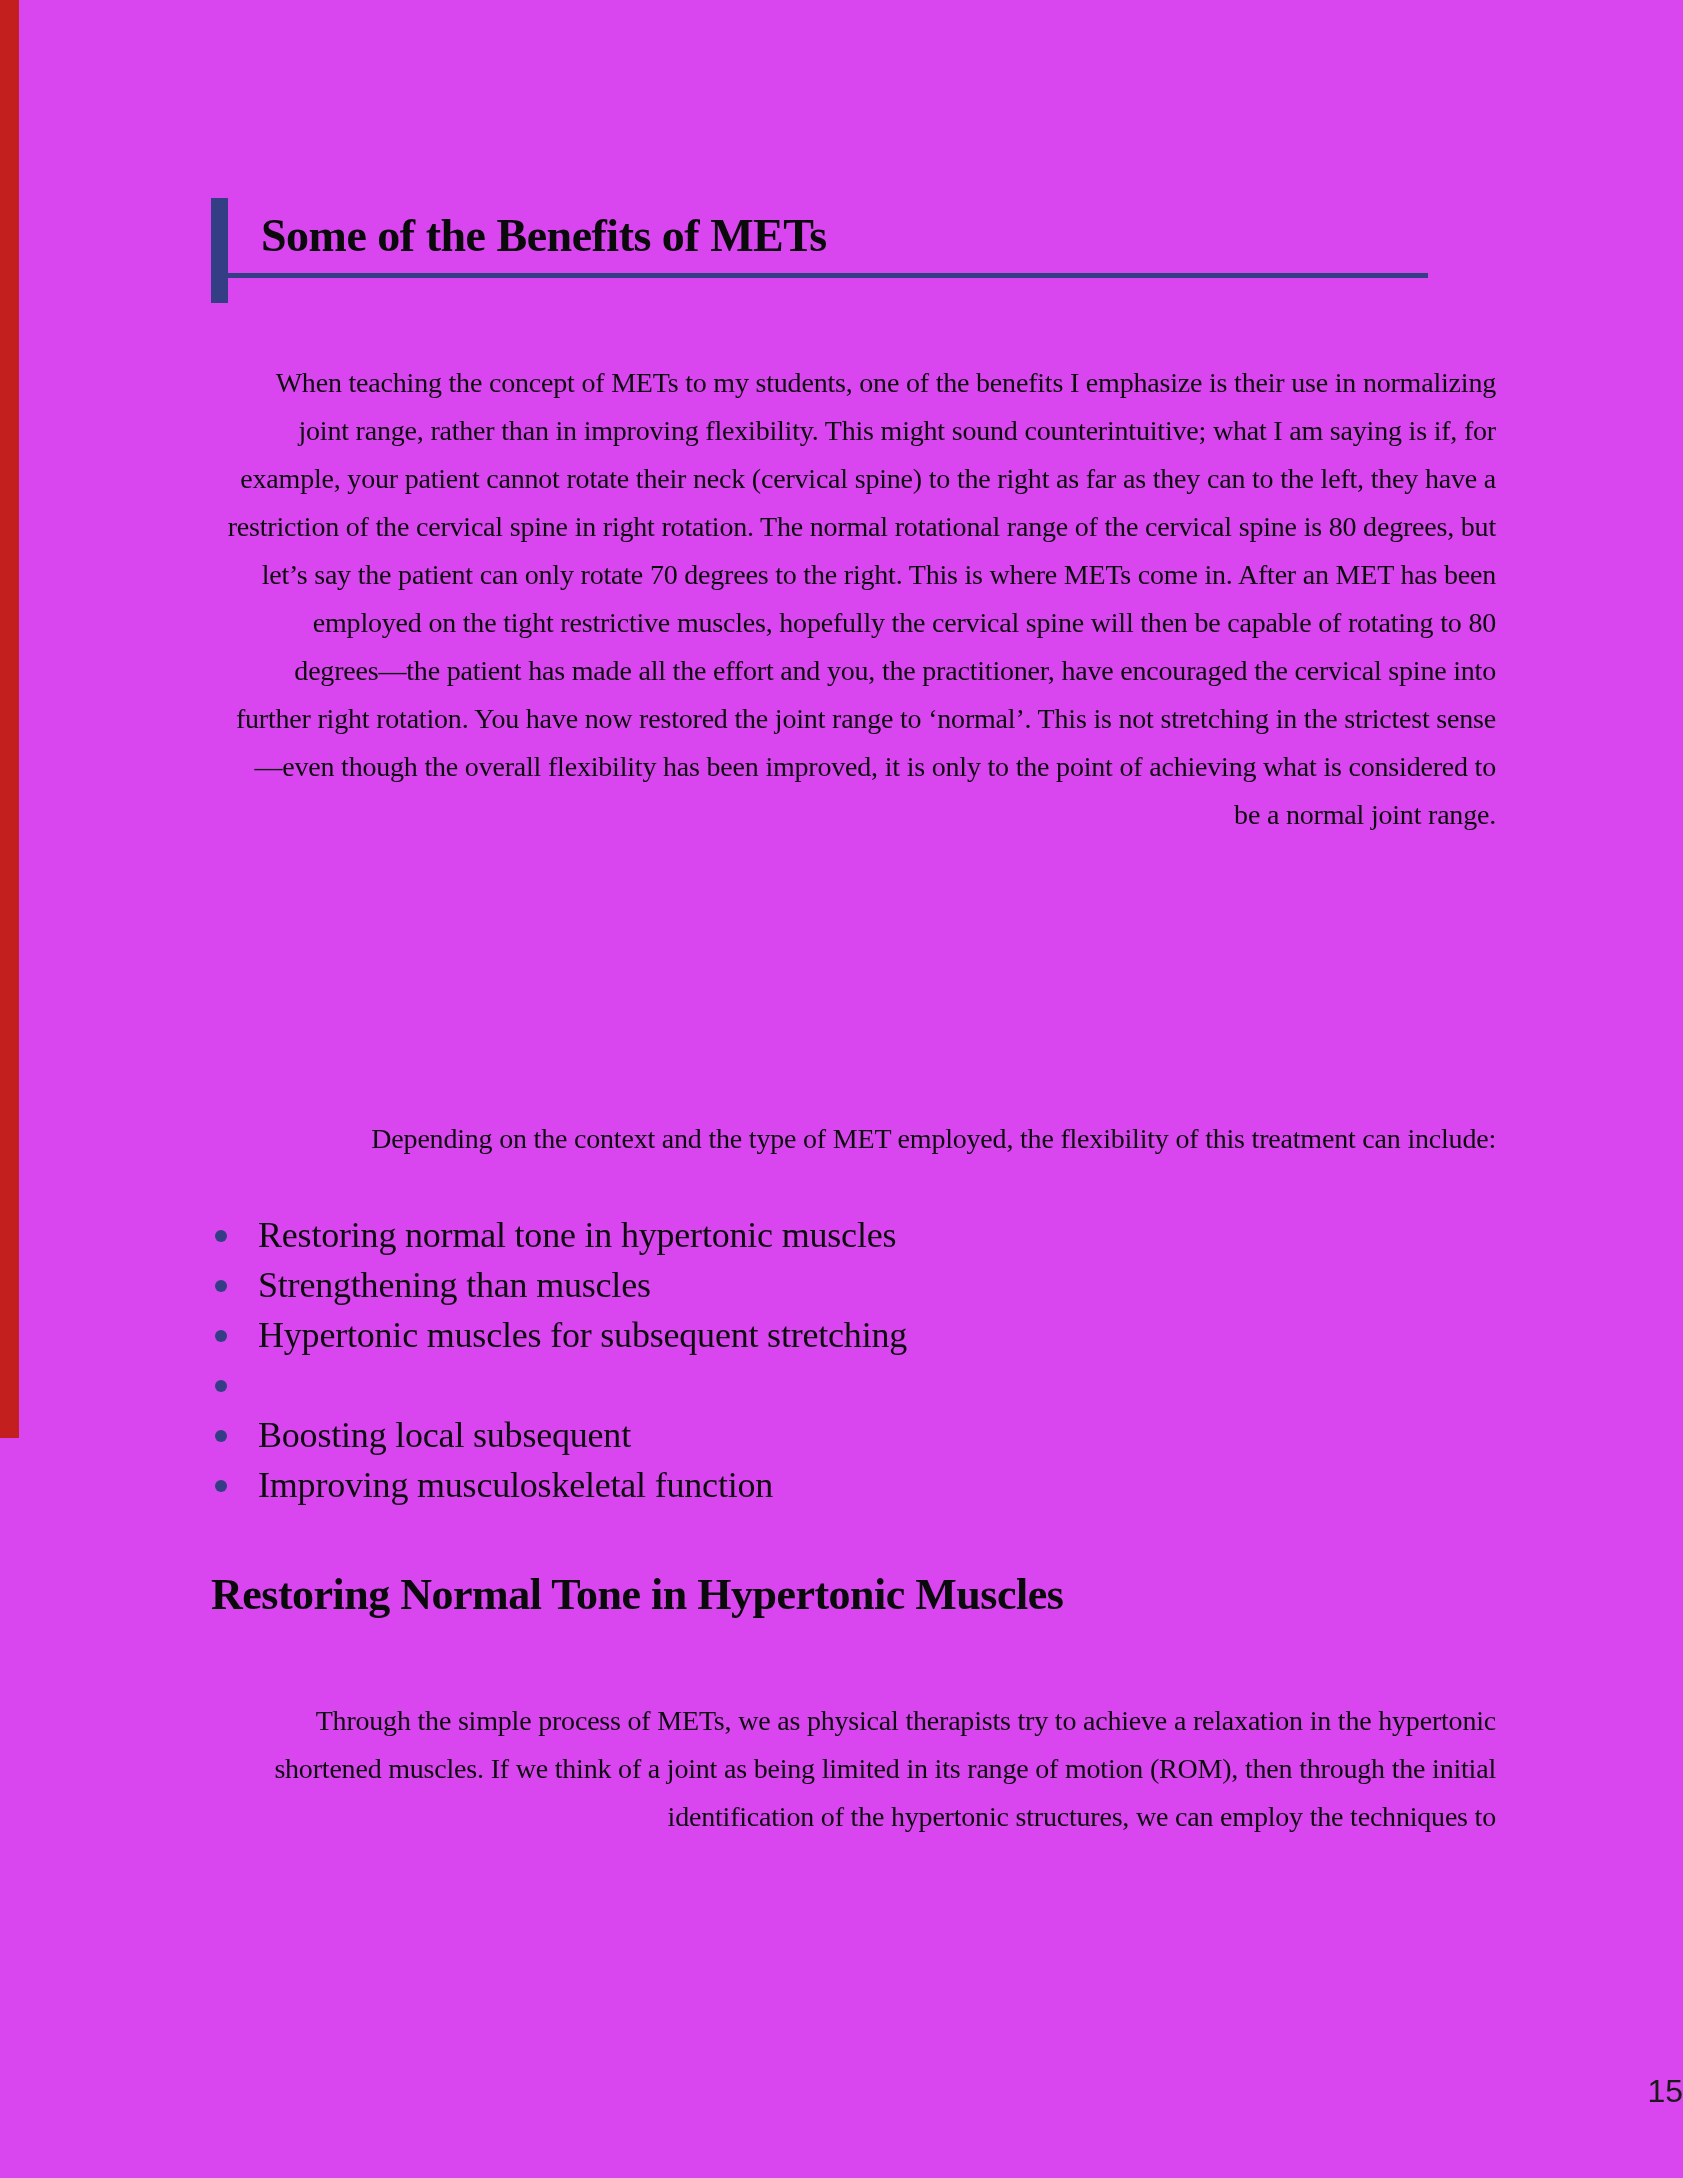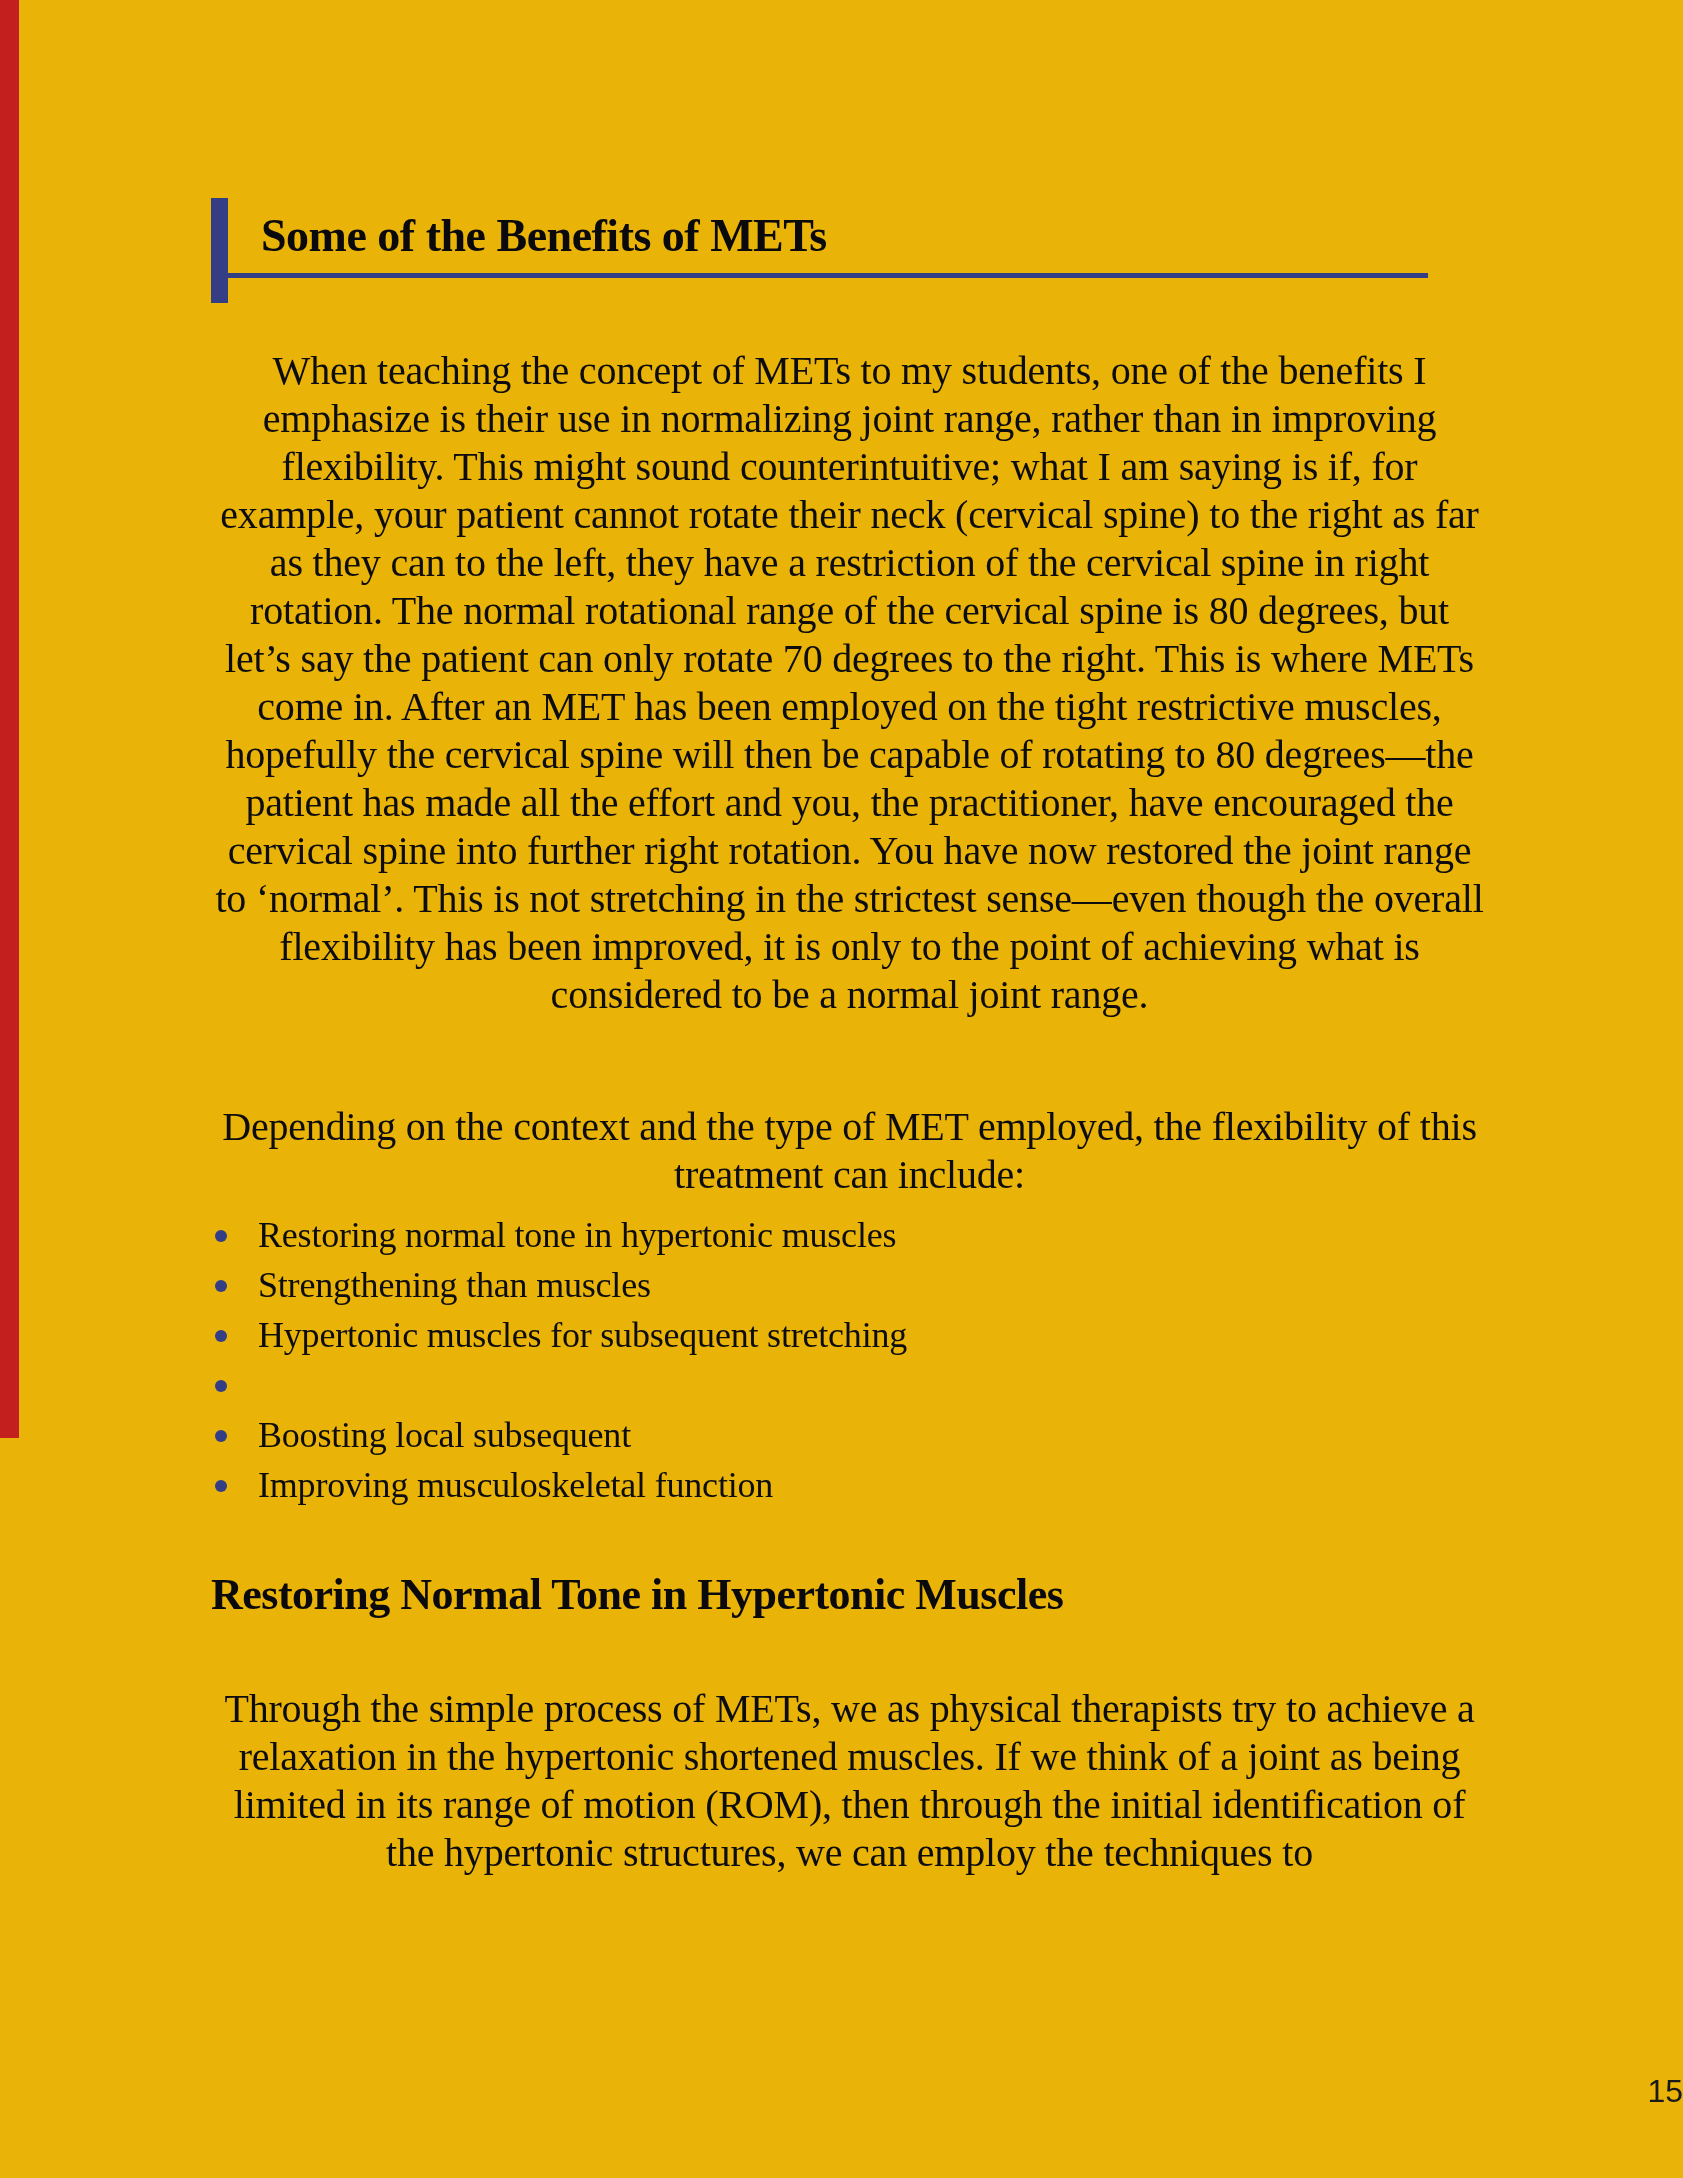--- a/index.html
+++ b/index.html
@@ -11,7 +11,7 @@
       position: relative;
       width: 1683px;
       height: 2178px;
-      background: #eab308;
+      background: #d946ef;
       font-family: "Liberation Serif", "DejaVu Serif", serif;
       color: #0d0d0f;
       overflow: hidden;

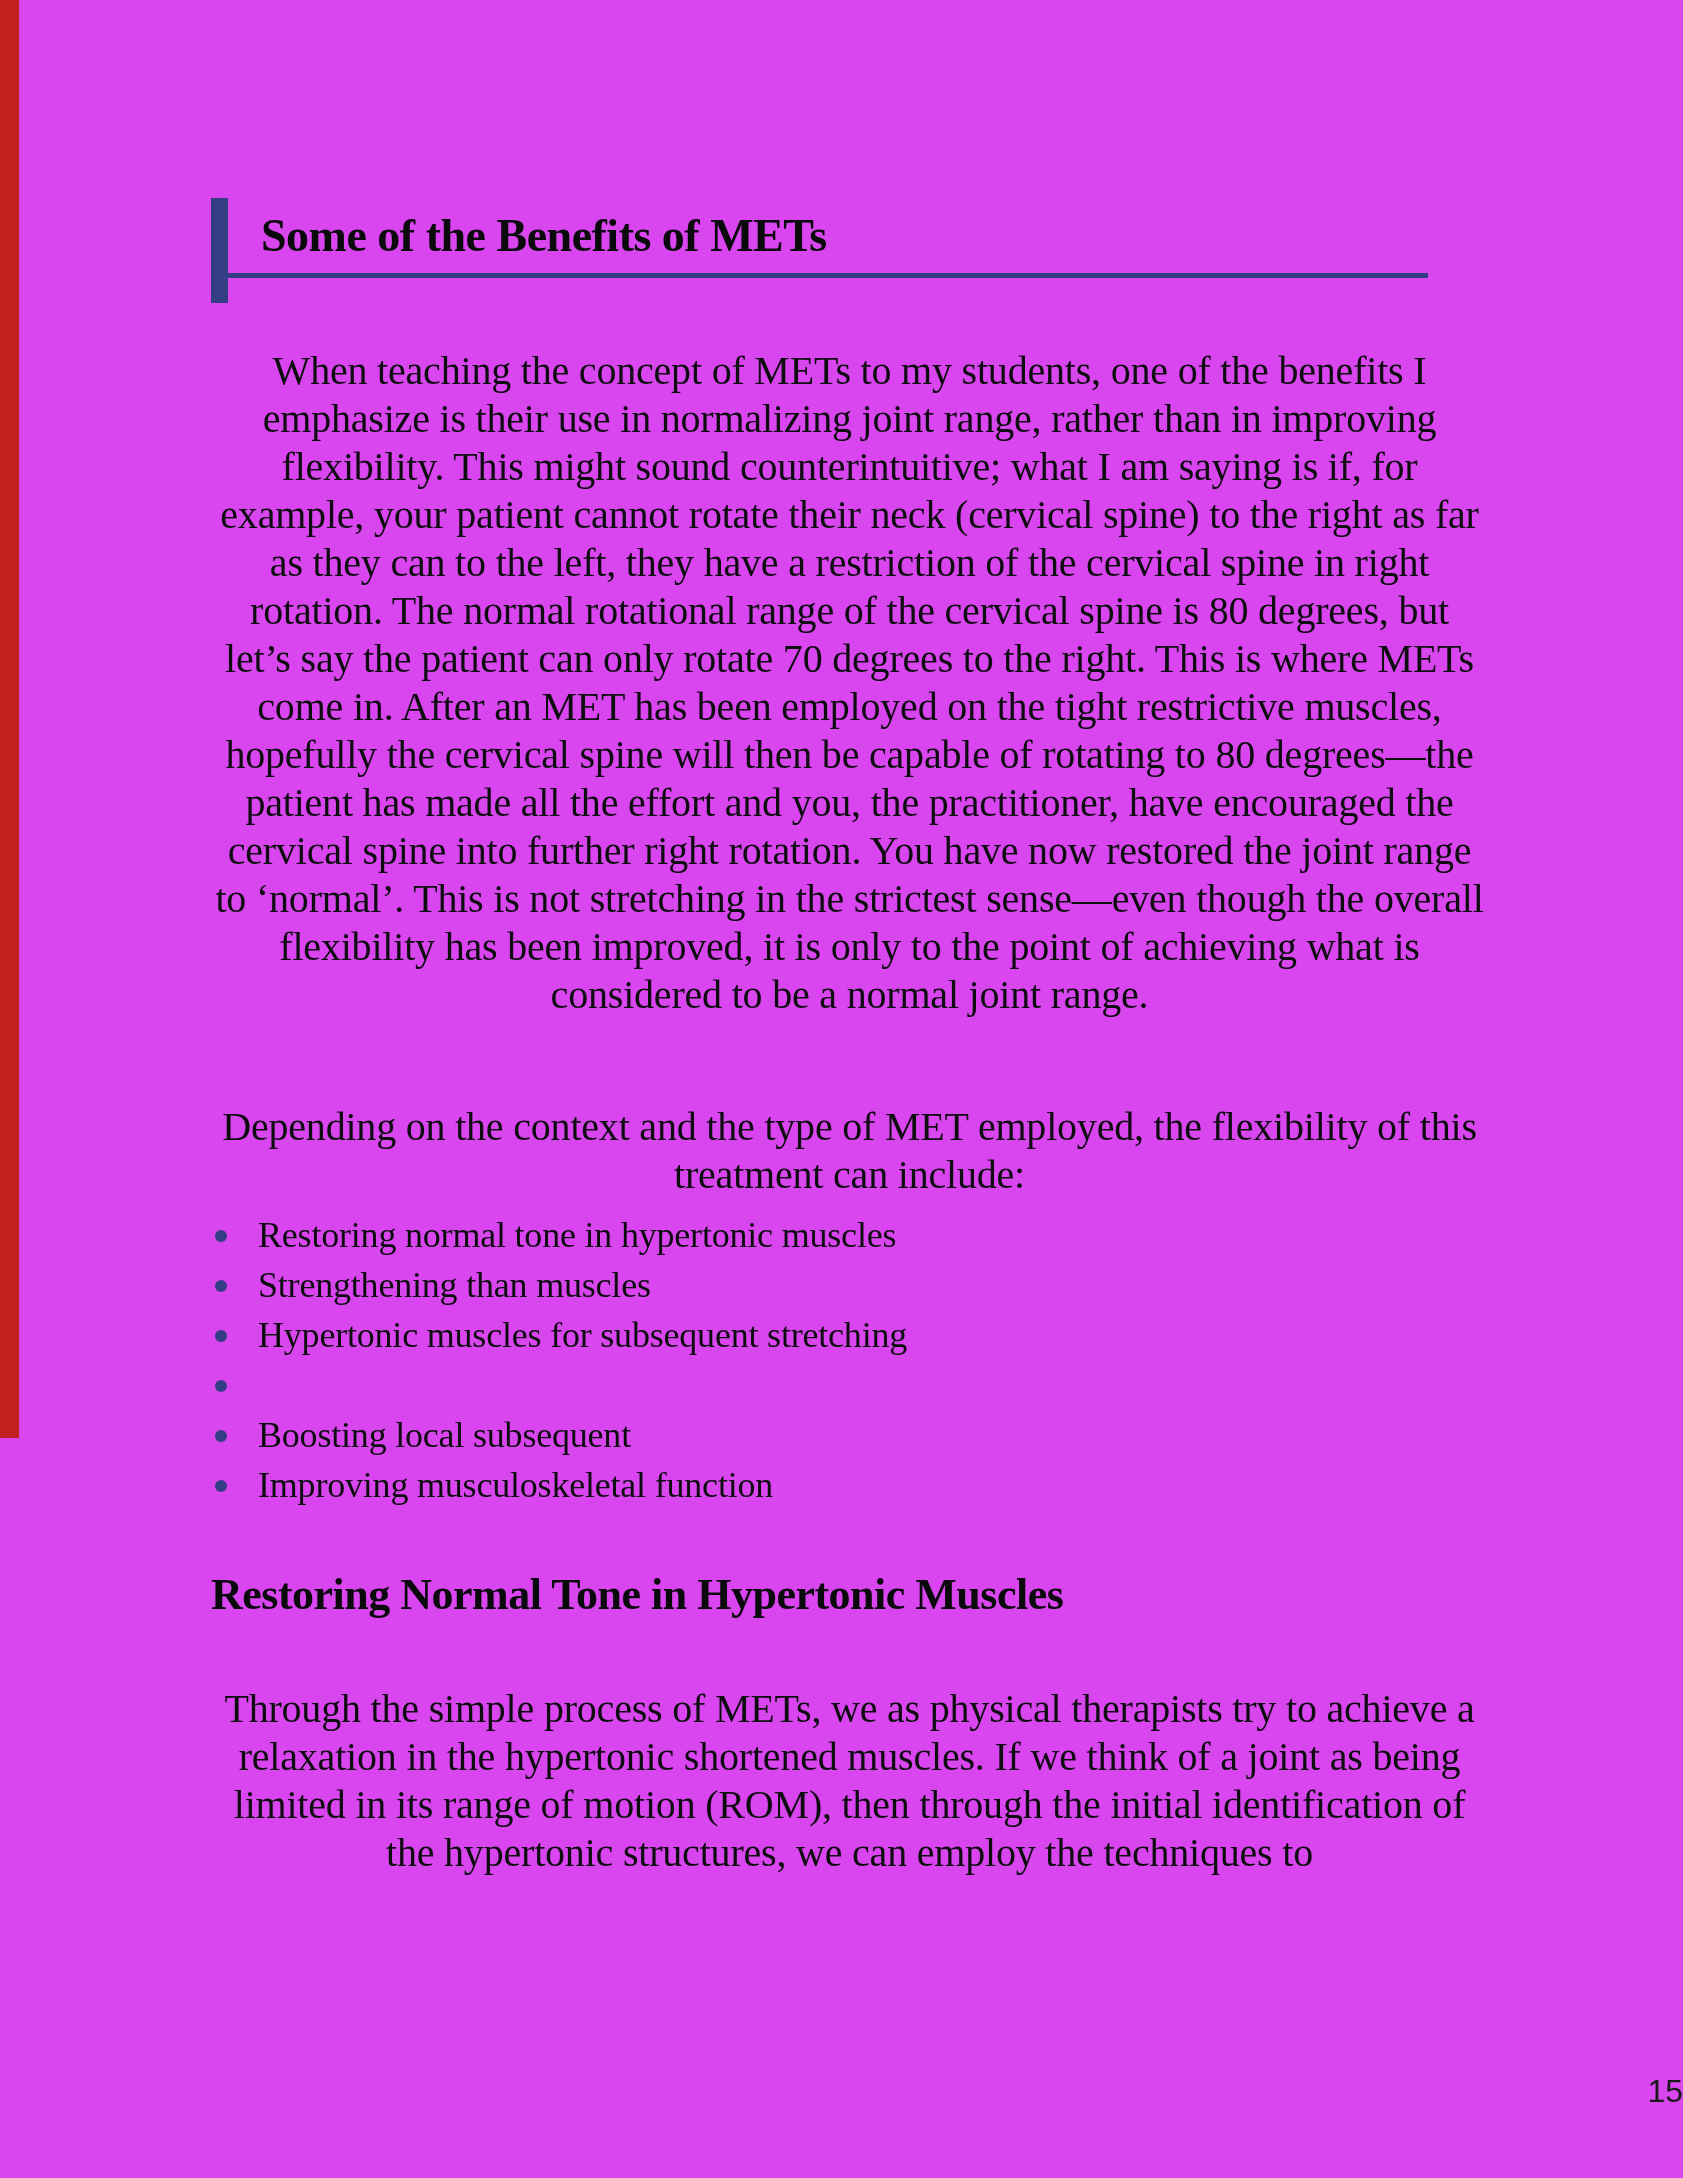--- a/index.html
+++ b/index.html
@@ -63,12 +63,12 @@
       position: absolute;
       left: 211px;
       width: 1269px;
-      margin: 4px;
-      font-size: 40px;
+      margin: 16px;
+      font-size: 28px;
       line-height: 48px;
       letter-spacing: -0.2px;
       color: #0d0d0f;
-      text-align: center;
+      text-align: right;
     }
     .para1 { top: 343px; }
     .para2 { top: 1099px; }

